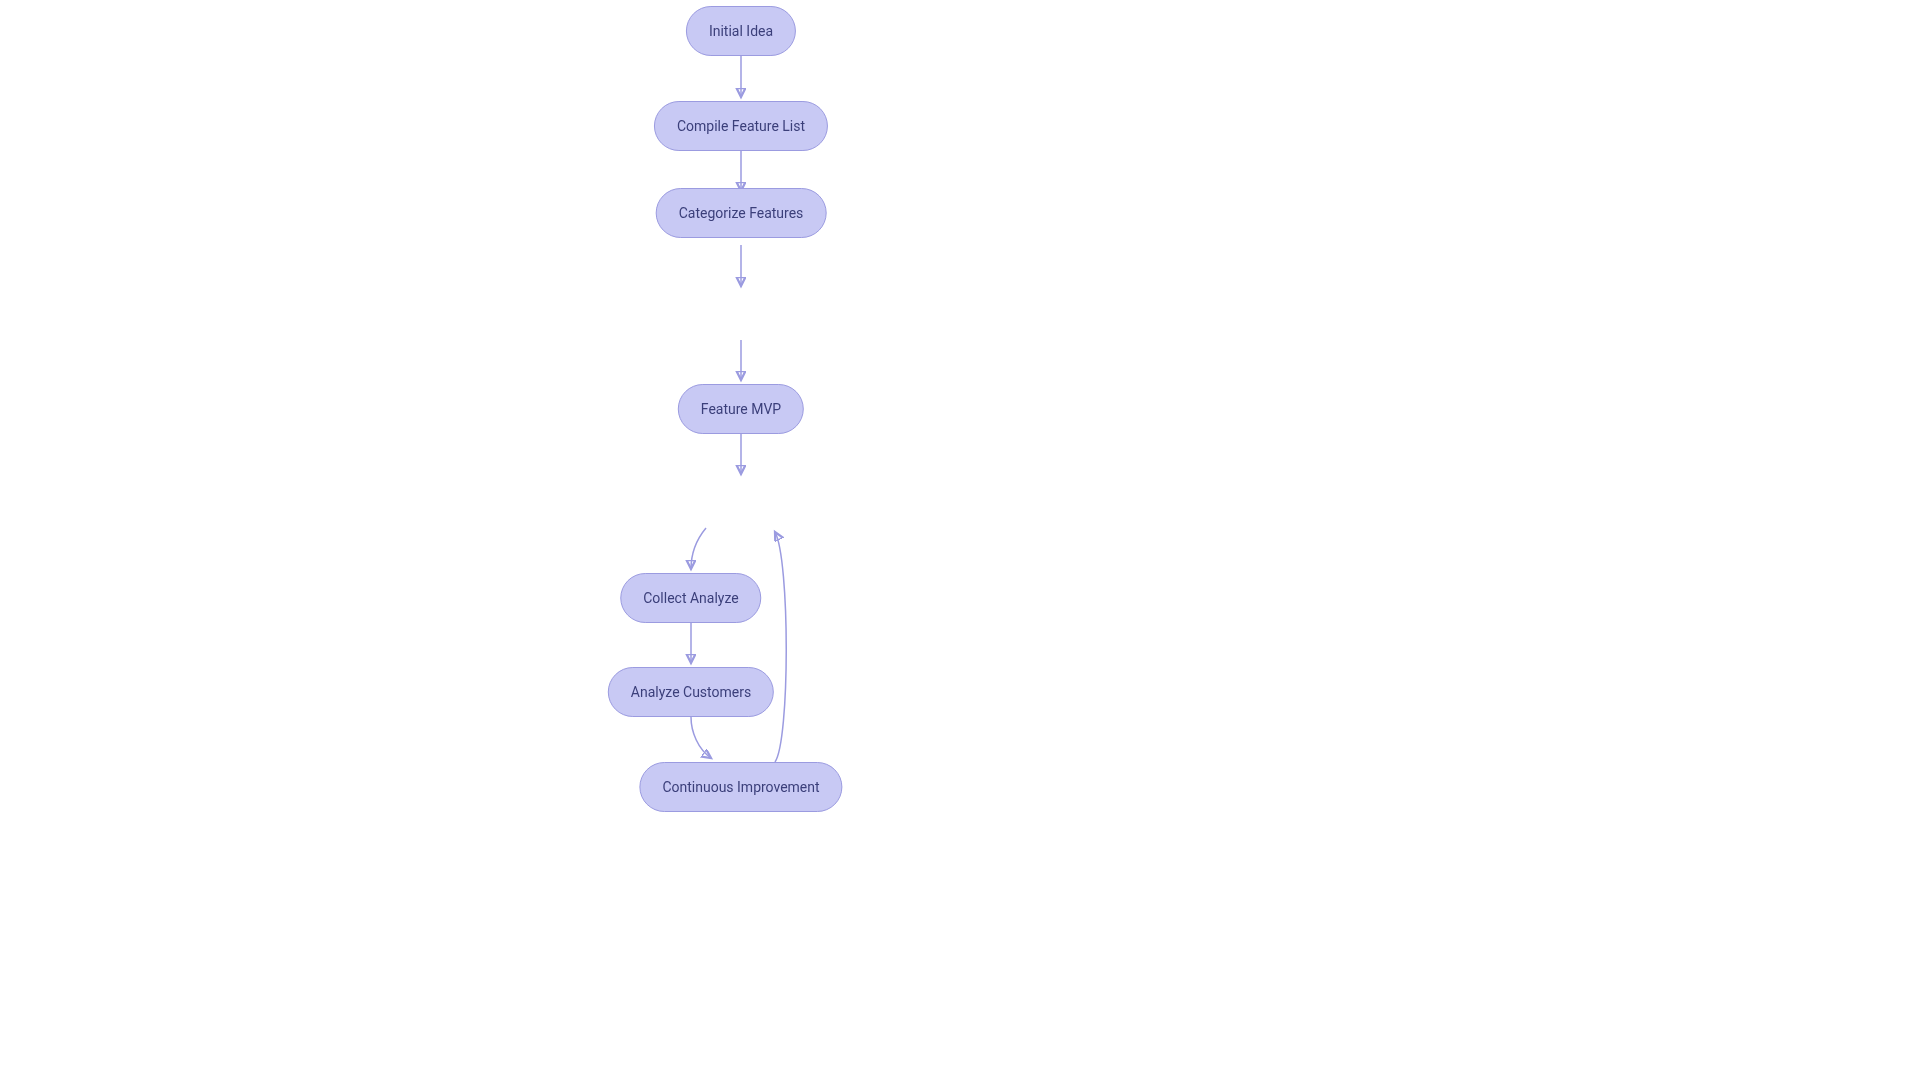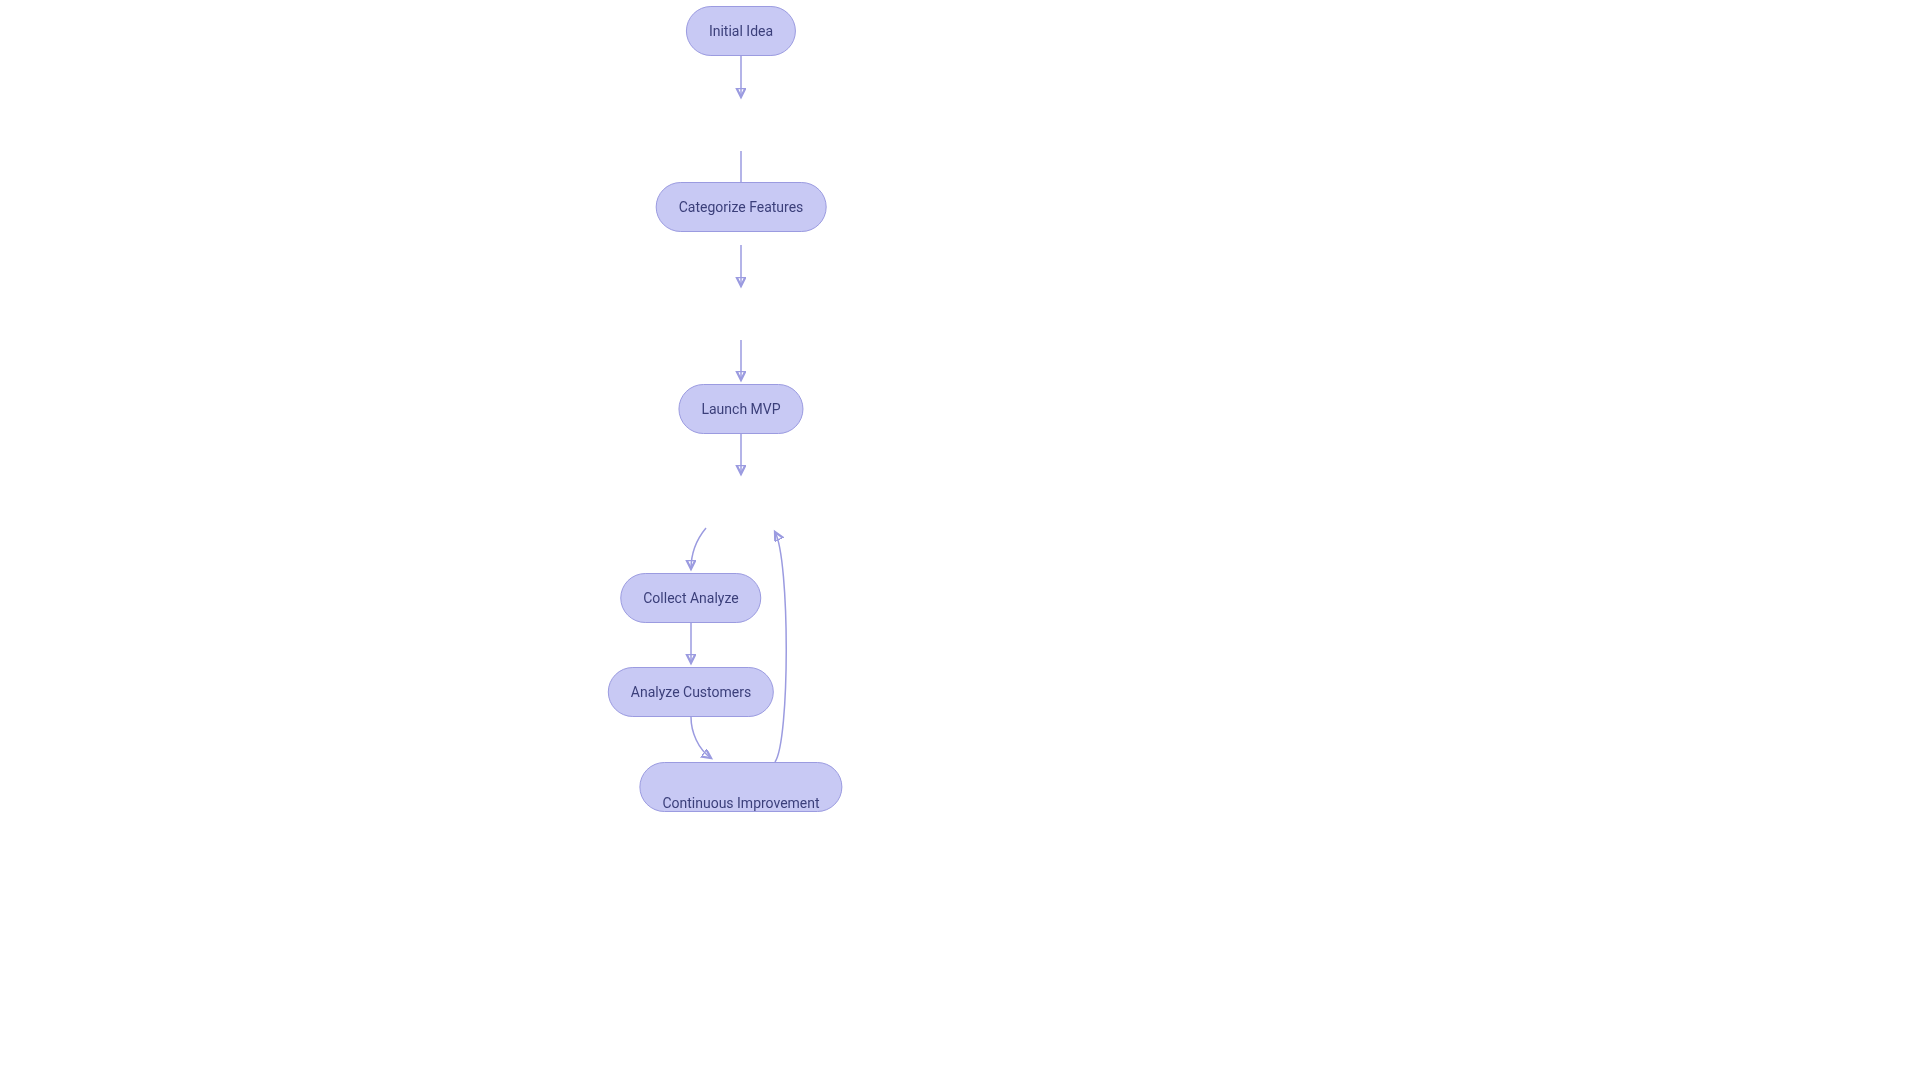--- a/index.html
+++ b/index.html
@@ -80,6 +80,9 @@
   <div class="node" style="left:741px; top:6px;">
       <span>Initial Idea</span>
     </div>
+  <div class="node" style="left:741px; top:101px;">
+      <span>Compile Feature List</span>
+    </div>
   <div class="node" style="left:741px; top:182px;">
       <span>Categorize Features</span>
     </div>

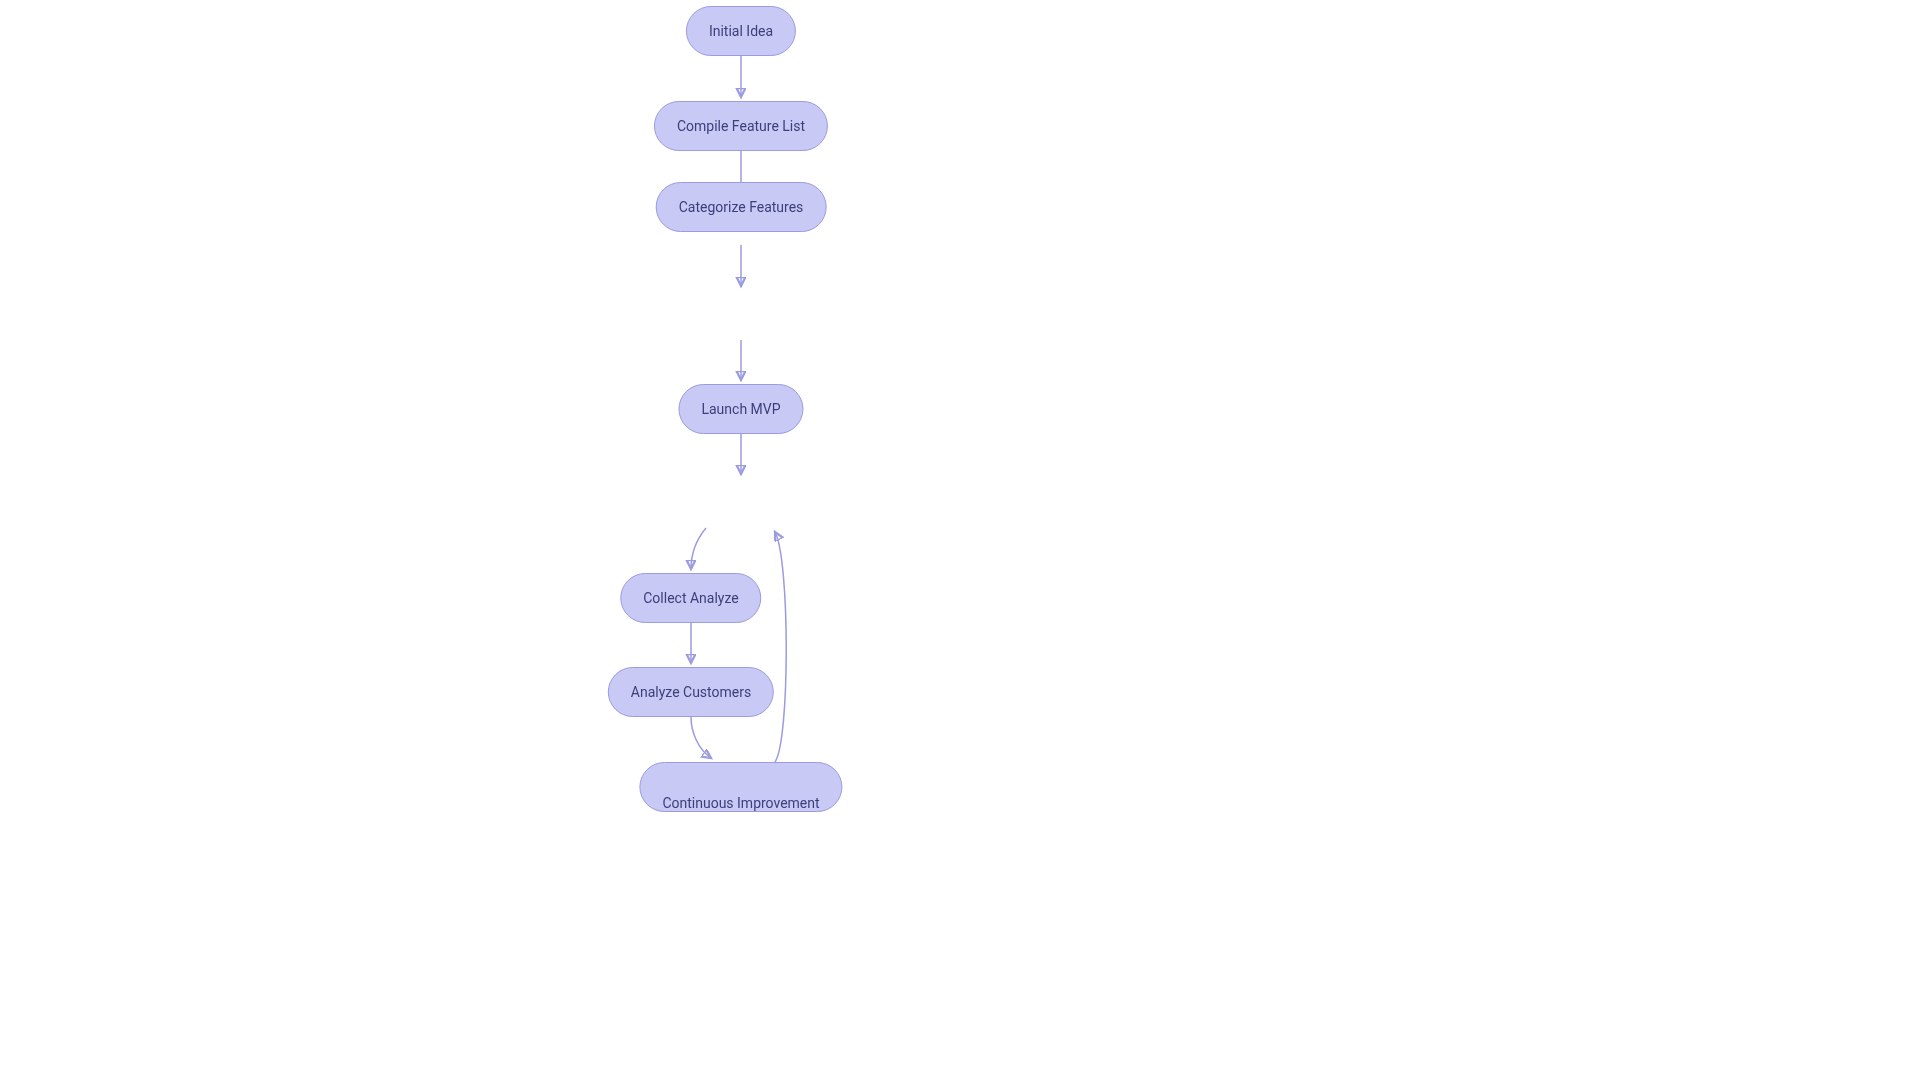--- a/index.html
+++ b/index.html
@@ -83,7 +83,7 @@
   <div class="node" style="left:741px; top:101px;">
       <span>Compile Feature List</span>
     </div>
-  <div class="node" style="left:741px; top:182px;">
+  <div class="node" style="left:741px; top:188px;">
       <span>Categorize Features</span>
     </div>
   <div class="node" style="left:741px; top:384px;">

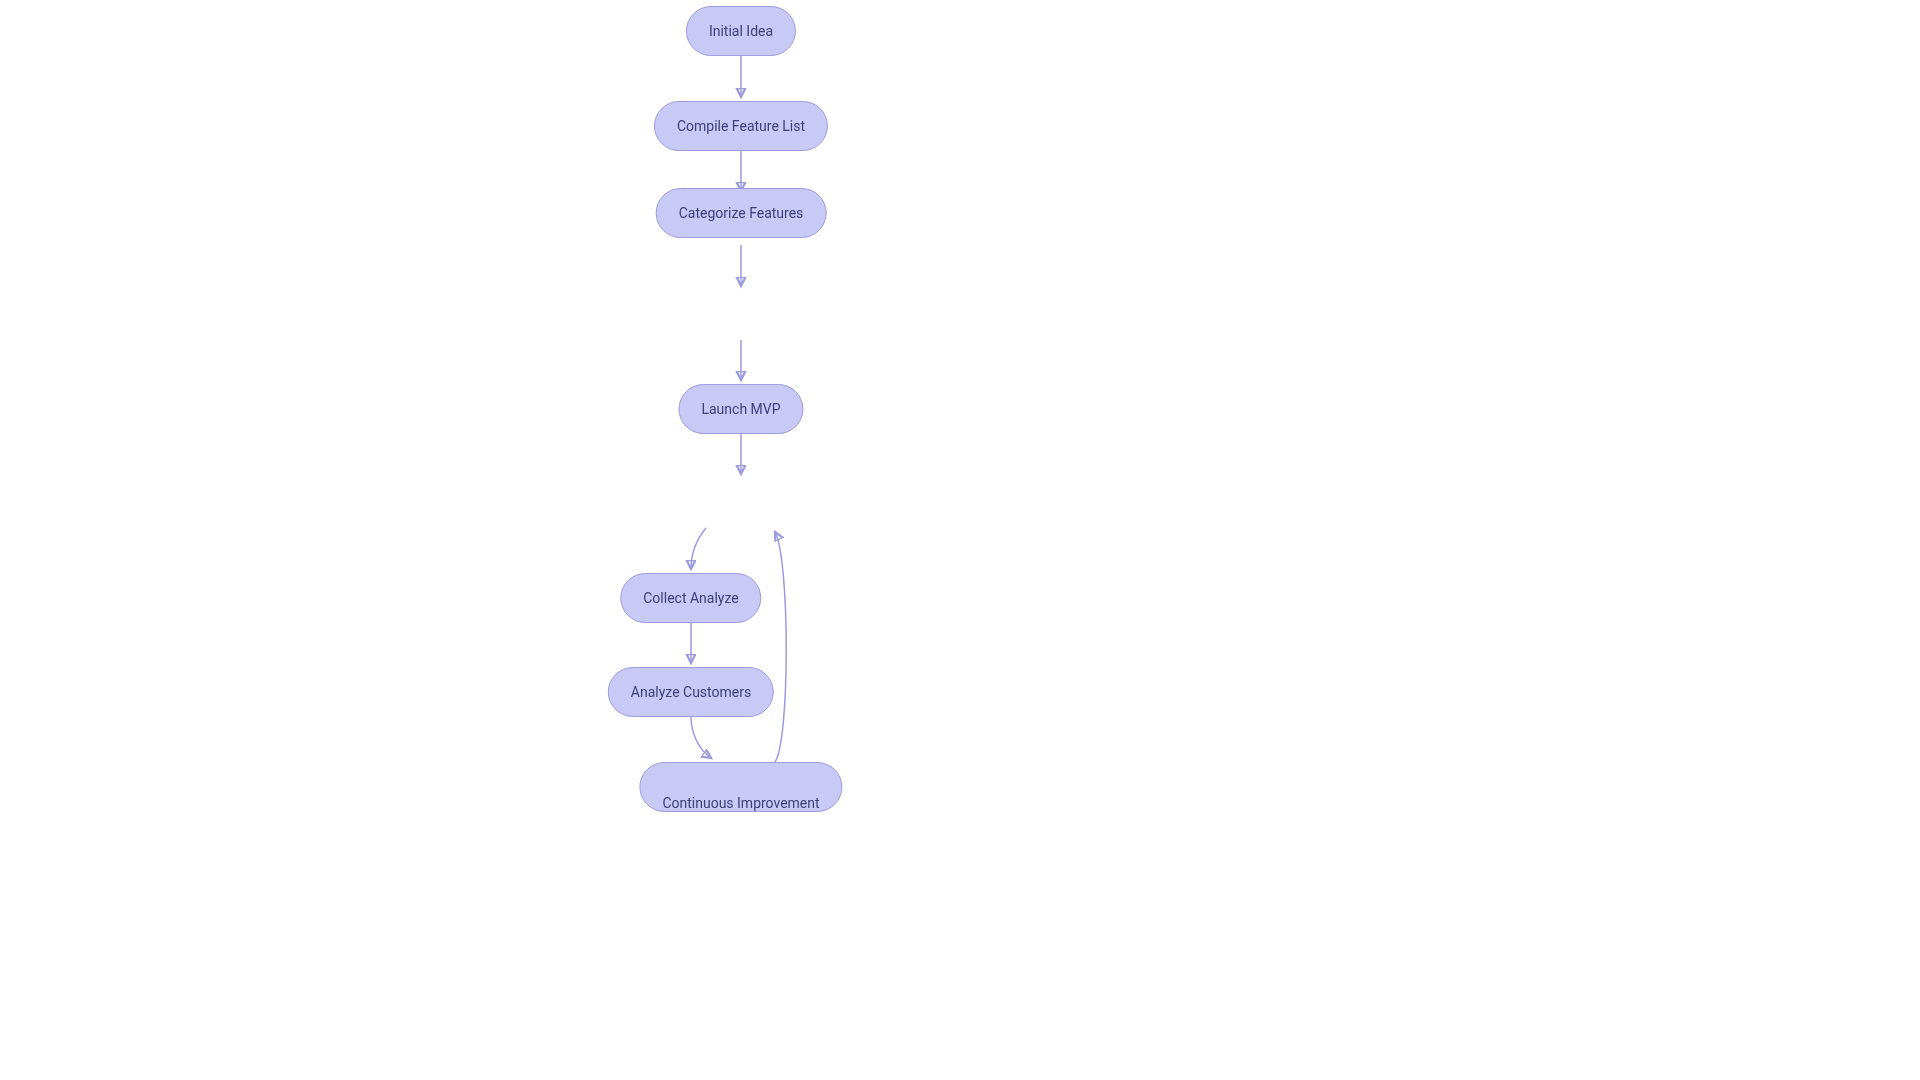--- a/index.html
+++ b/index.html
@@ -87,7 +87,7 @@
       <span>Categorize Features</span>
     </div>
   <div class="node" style="left:741px; top:384px;">
-      <span>Launch MVP</span>
+      <span>Feature MVP</span>
     </div>
   <div class="node" style="left:691px; top:573px;">
       <span>Collect Analyze</span>

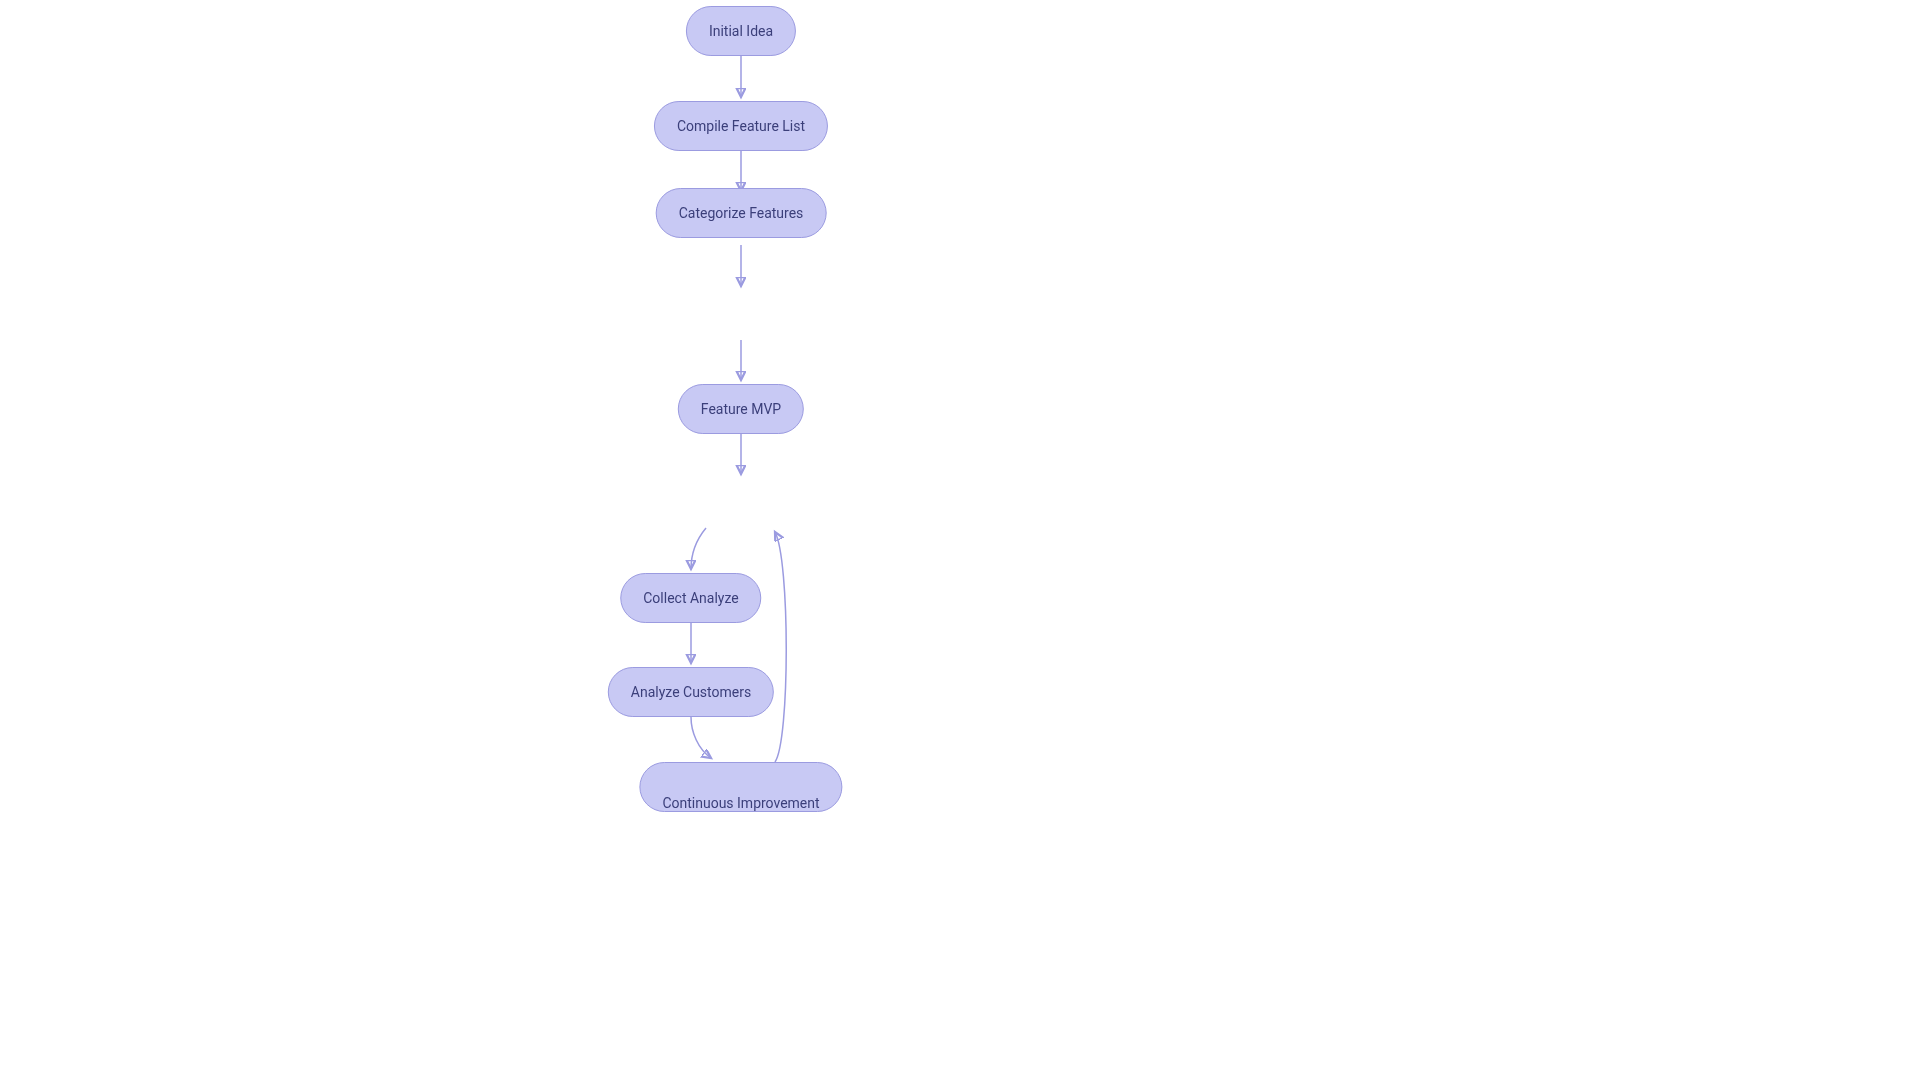--- a/index.html
+++ b/index.html
@@ -95,7 +95,7 @@
   <div class="node" style="left:691px; top:667px;">
       <span>Analyze Customers</span>
     </div>
-  <div class="node" style="left:741px; top:762px;align-items:flex-end;">
+  <div class="node" style="left:741px; top:762px;">
       <span>Continuous Improvement</span>
     </div>
 

